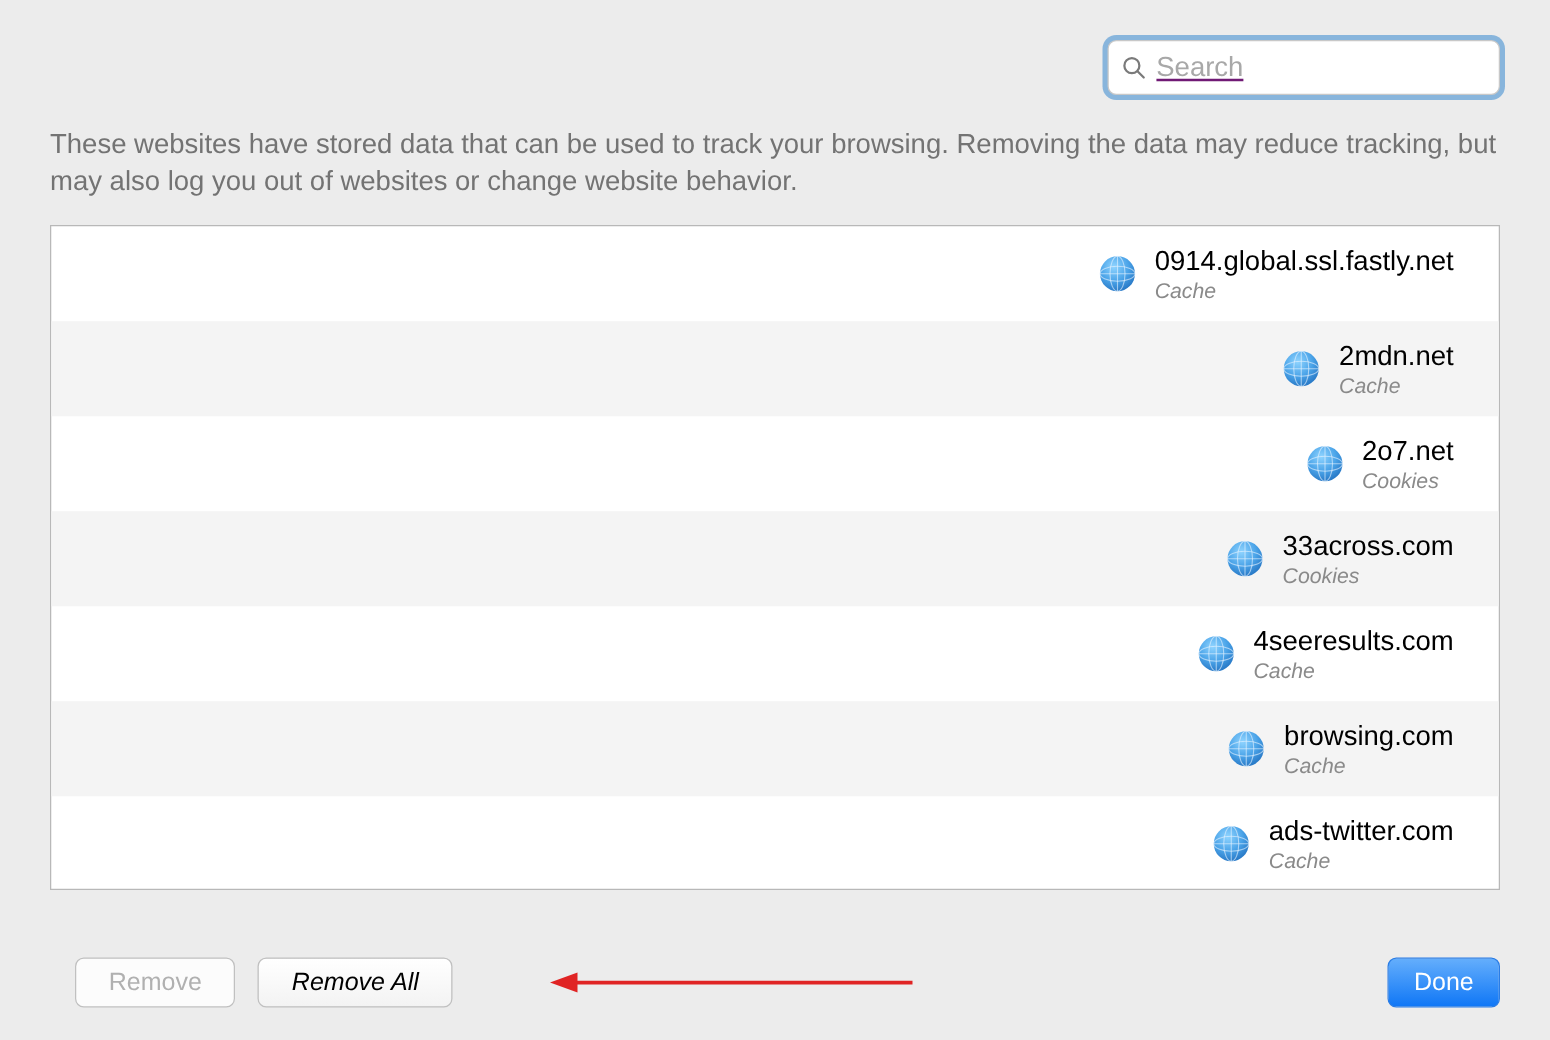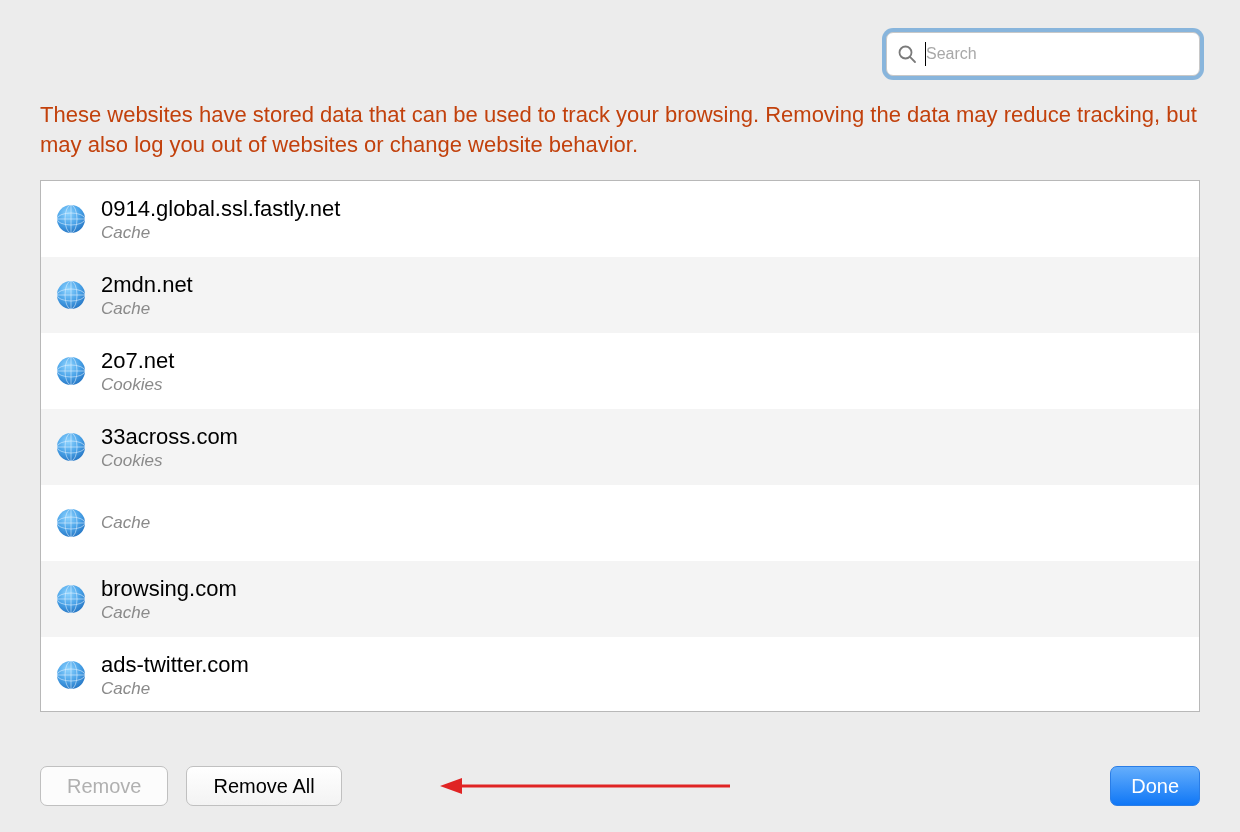--- a/index.html
+++ b/index.html
@@ -43,9 +43,10 @@
       flex: 1;
       border: none;
       outline: none;
-      font-size: 16px;
+      font-size: 22px;
       color: #701a75;
       background: transparent;
+      text-decoration: underline;
     }
     .search-input::placeholder {
       color: #a8a8a8;

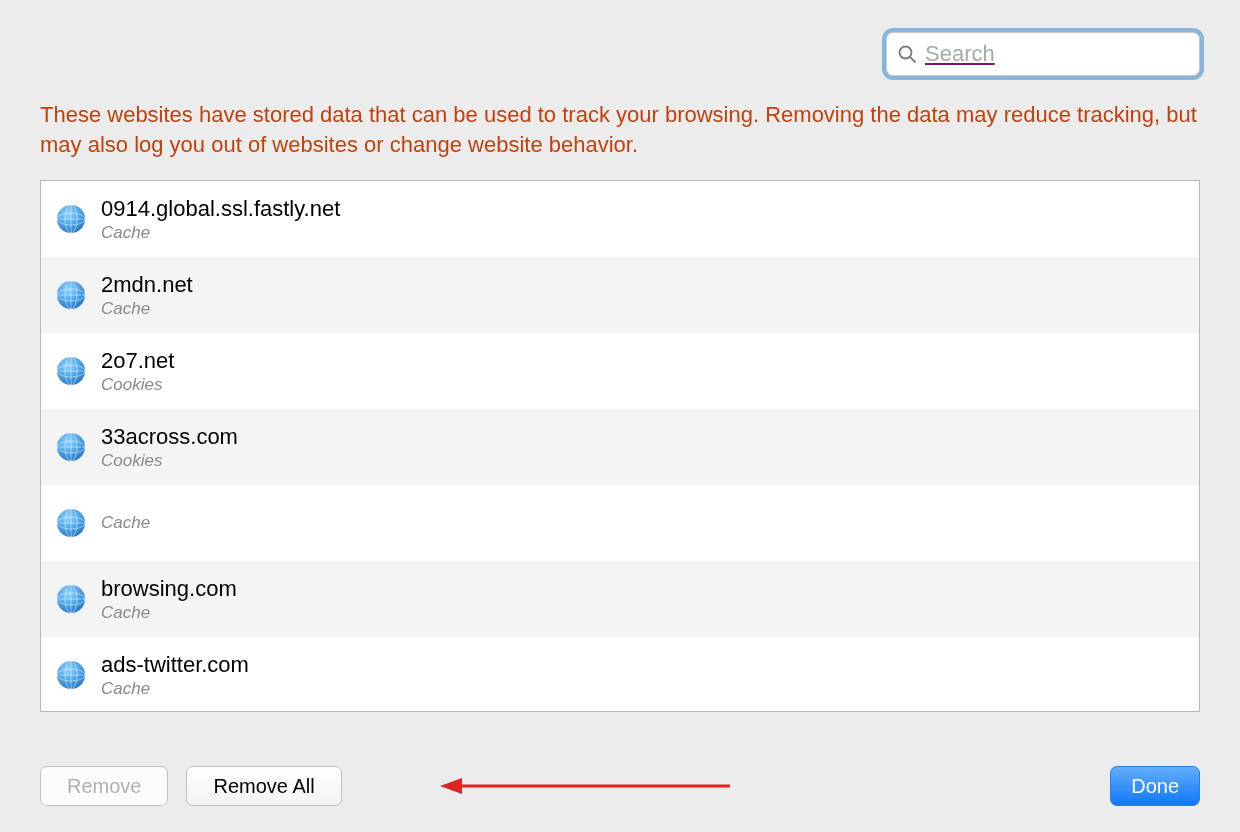--- a/index.html
+++ b/index.html
@@ -57,7 +57,7 @@
       left: 40px;
       right: 40px;
       font-size: 22px;
-      color: #c2410c;
+      color: #737373;
       line-height: 1.35;
     }
     .list-box {

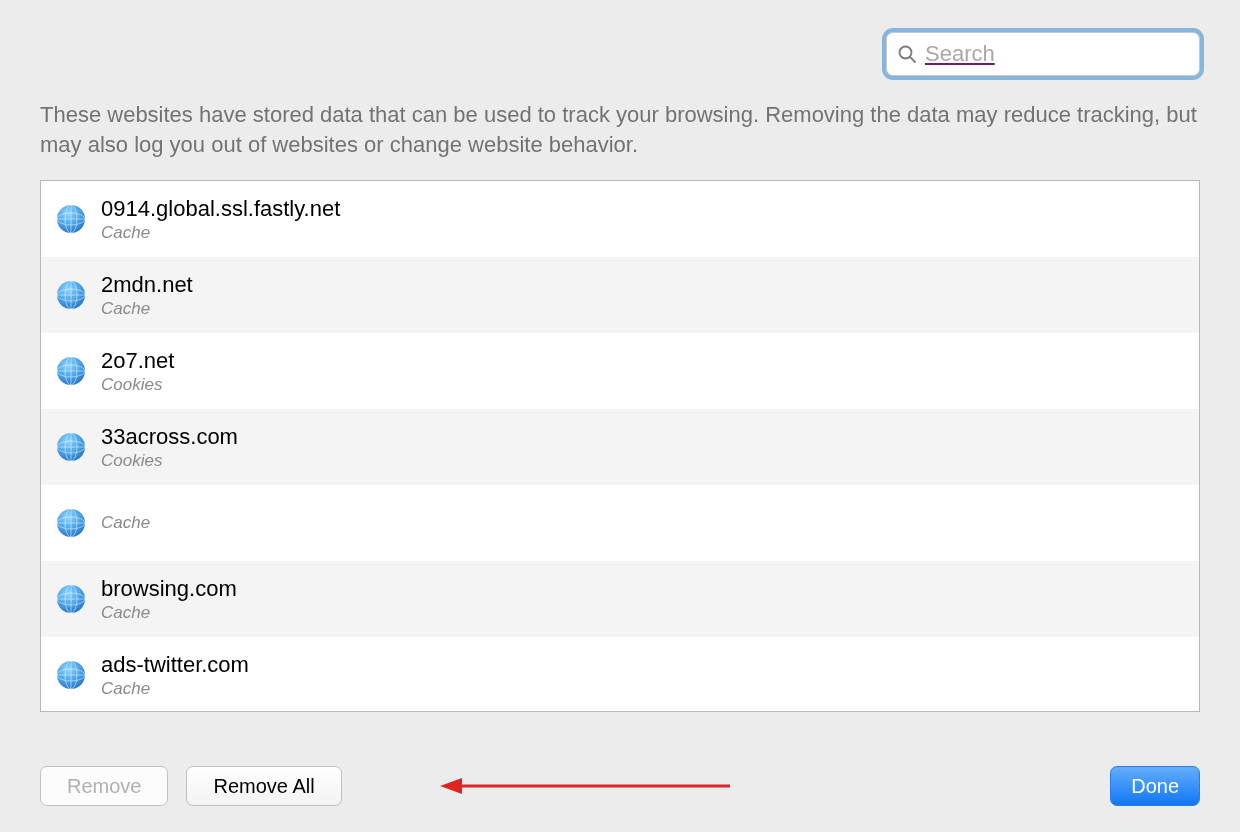--- a/index.html
+++ b/index.html
@@ -74,7 +74,8 @@
       display: flex;
       align-items: center;
       height: 76px;
-      padding: 0 14px;
+      padding: 0 36px;
+      justify-content: flex-end;
     }
     .list-item:nth-child(even) {
       background: #f4f4f4;

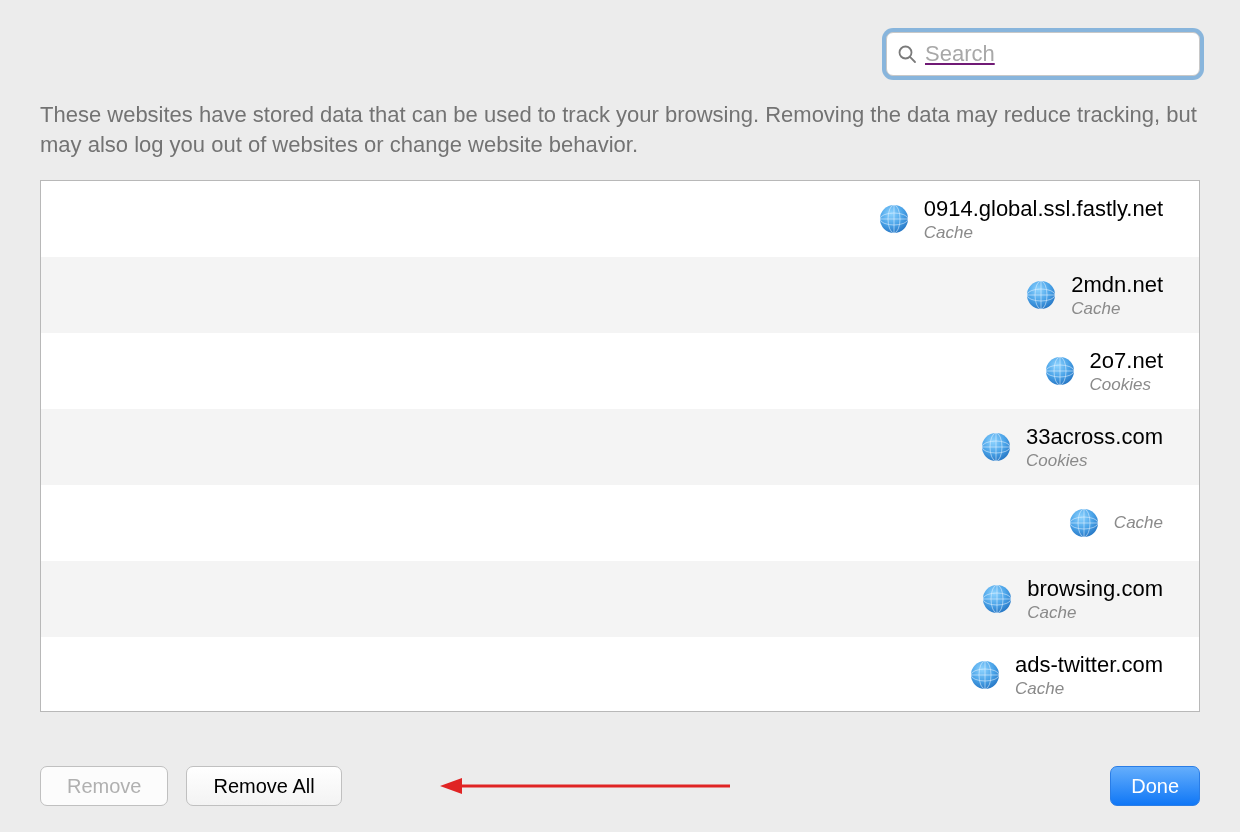--- a/index.html
+++ b/index.html
@@ -265,6 +265,7 @@
       </svg>
     </span>
     <div class="item-text">
+      <span class="item-domain">4seeresults.com</span>
       <span class="item-type">Cache</span>
     </div>
   </div>

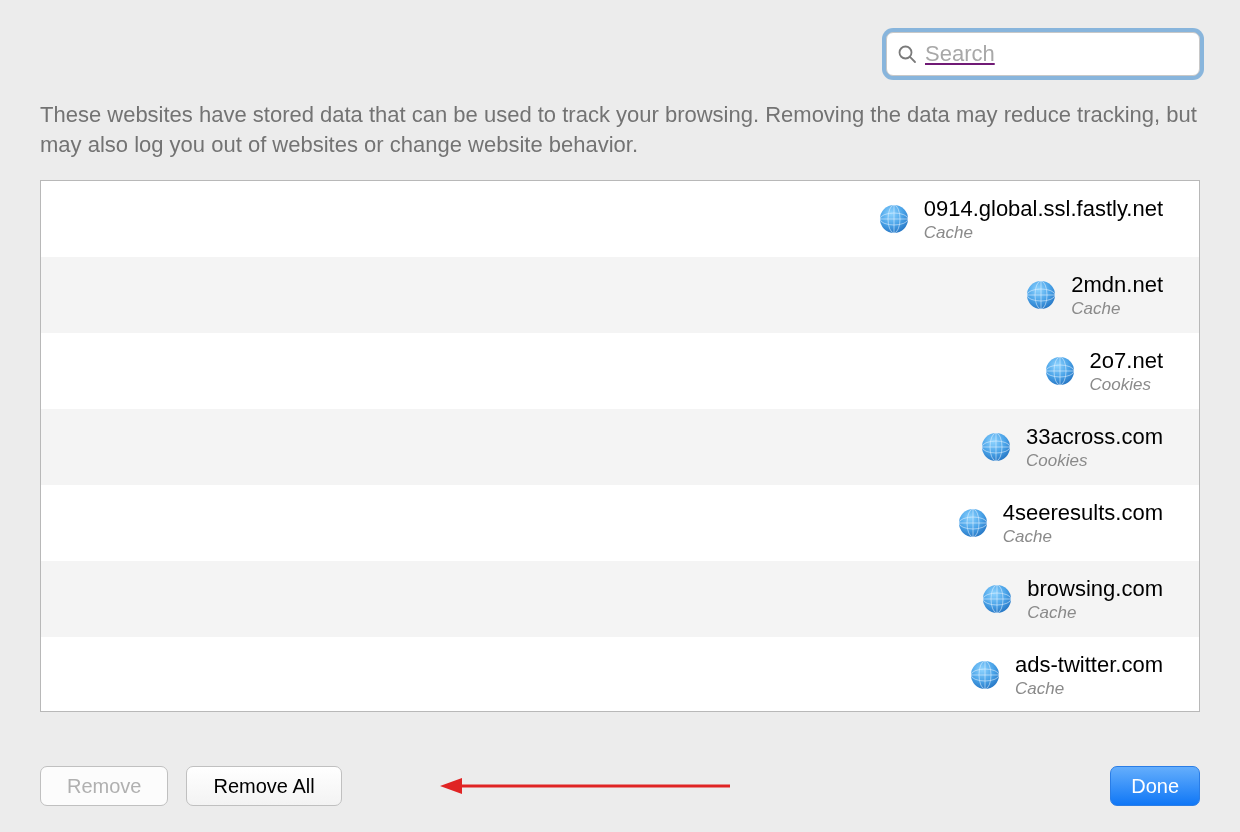--- a/index.html
+++ b/index.html
@@ -126,6 +126,7 @@
       display: inline-flex;
       align-items: center;
       justify-content: center;
+      margin-left: 20px;
     }
     .btn.disabled {
       color: #b0b0b0;

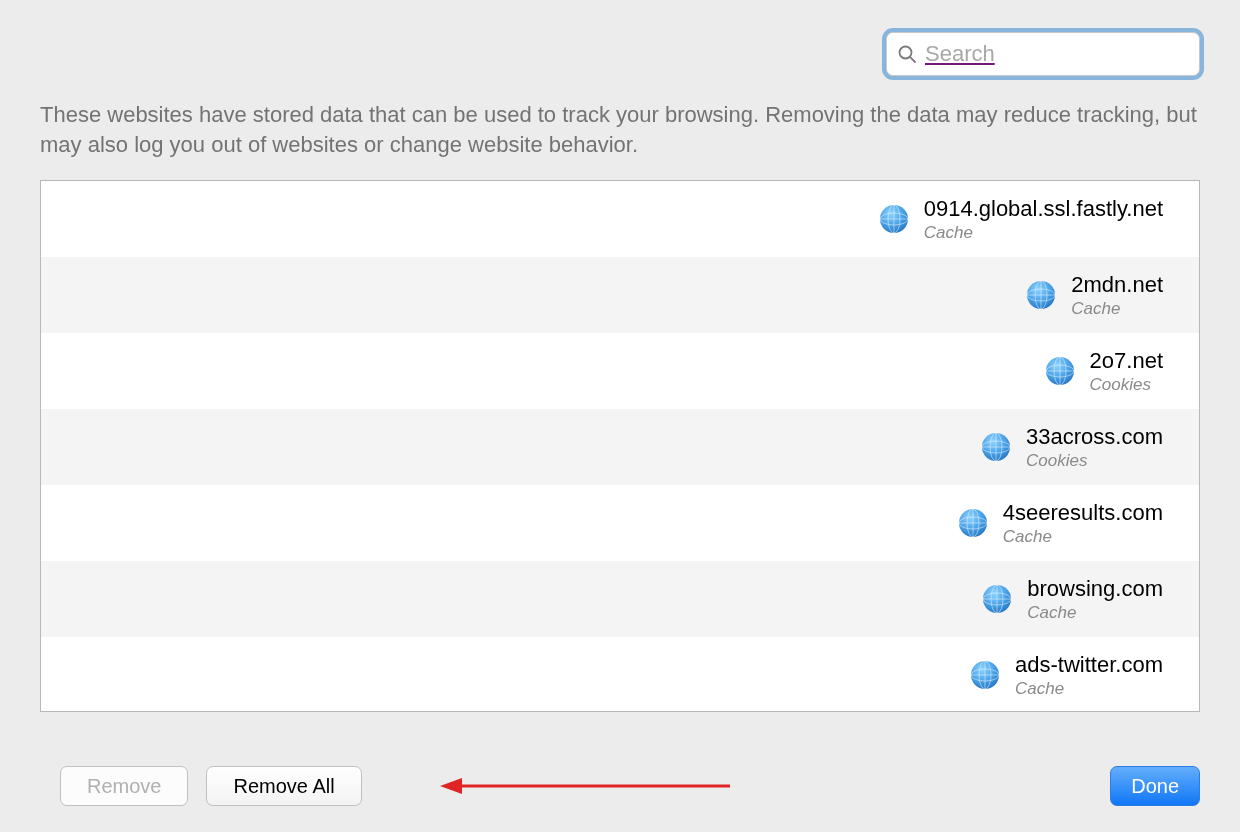--- a/index.html
+++ b/index.html
@@ -136,6 +136,7 @@
     .btn.remove-all {
       color: #000;
       margin-left: 18px;
+      font-style: italic;
     }
     .btn.done {
       background: linear-gradient(#64aefc, #1077f6);

